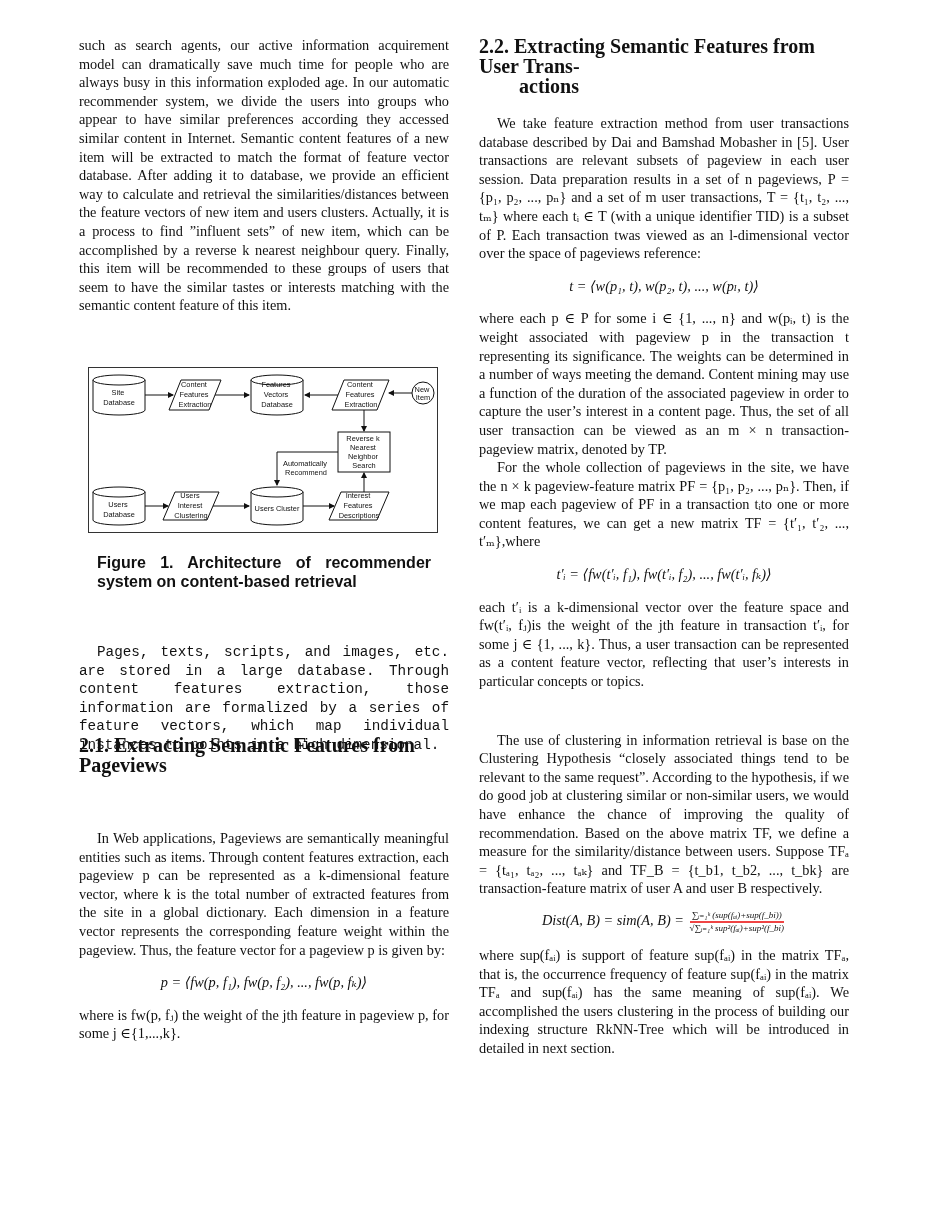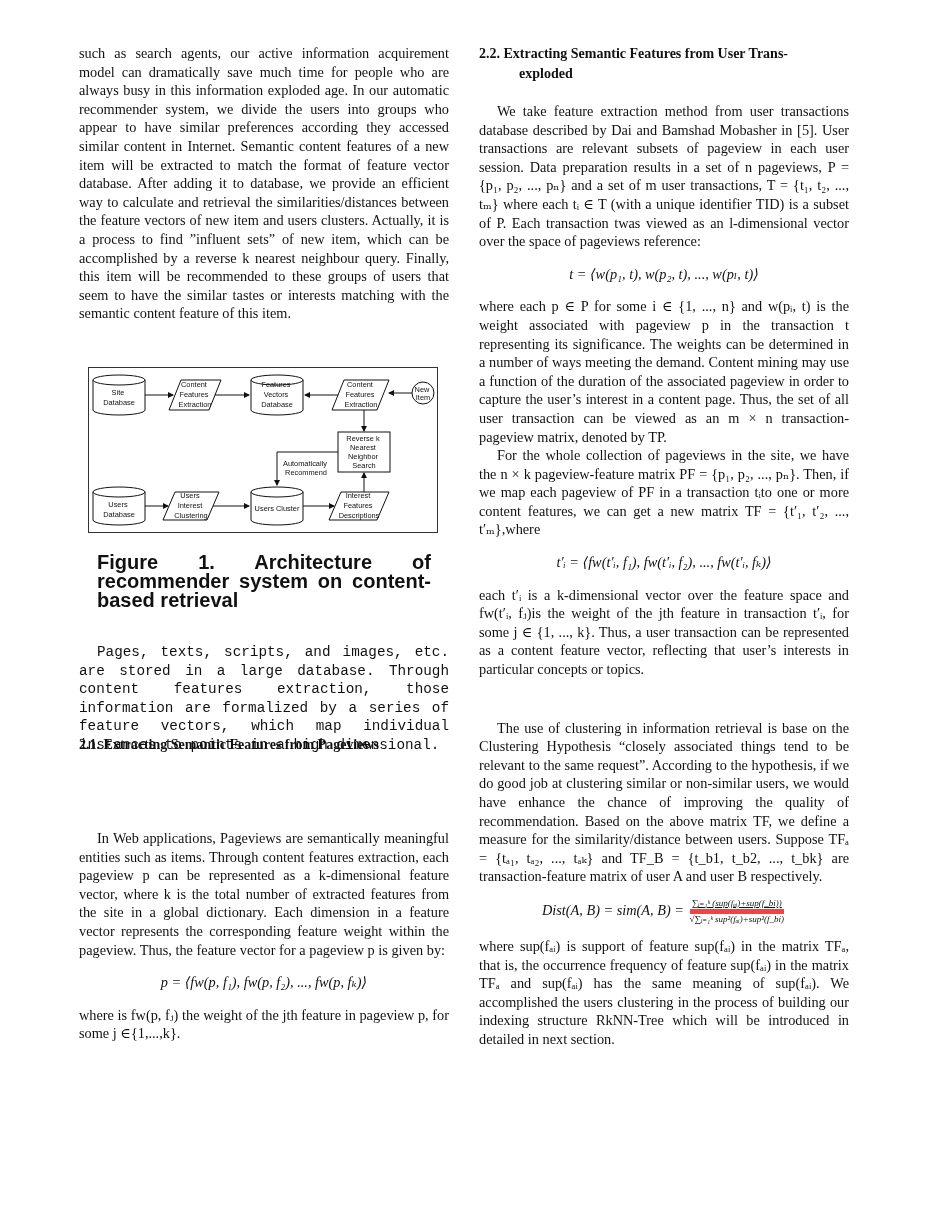--- a/index.html
+++ b/index.html
@@ -5,7 +5,7 @@
   html, body { margin: 0; padding: 0; background: #ffffff; }
   body { width: 952px; height: 1232px; position: relative; overflow: hidden;
          font-family: "Liberation Serif", "DejaVu Serif", serif; color: #111; }
-  .col { position: absolute; top: 44px; width: 370px; font-size: 14.3px; line-height: 18.6px; }
+  .col { position: absolute; top: 36px; width: 370px; font-size: 14.3px; line-height: 18.6px; }
   .col-left { left: 79px; }
   .col-right { left: 479px; }
   p { margin: 0; text-align: justify; }

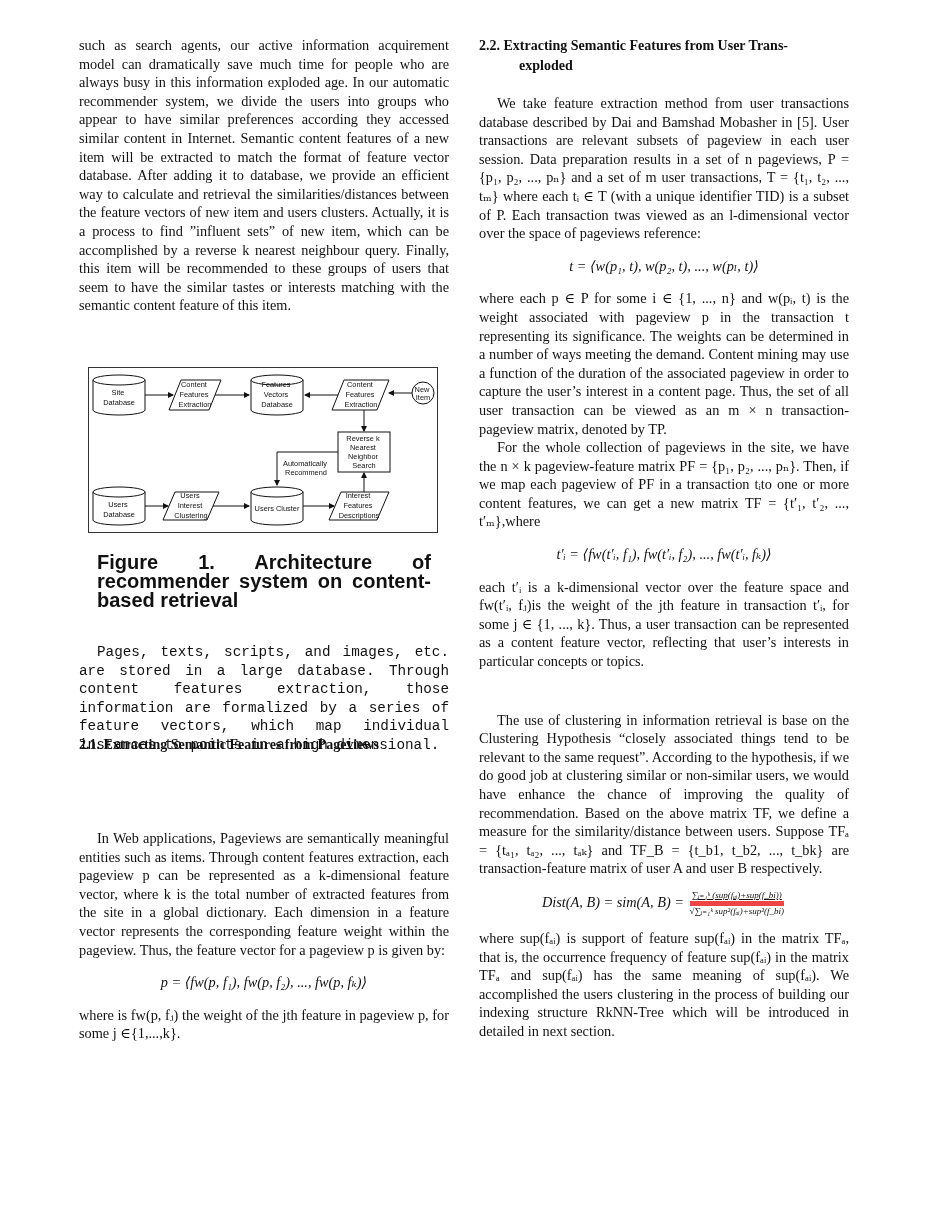--- a/index.html
+++ b/index.html
@@ -11,7 +11,7 @@
   p { margin: 0; text-align: justify; }
   .indent { text-indent: 18px; }
   .eq { text-align: center; font-style: italic; margin: 14px; }
-  h2 { font-family: "Liberation Serif", serif; font-weight: bold; font-size: 14px;
+  h2 { font-family: "Liberation Serif", serif; font-weight: bold; font-size: 20px;
        line-height: 20px; margin: 0; }
   h2 .cont { display: block; padding-left: 40px; }
   .caption { font-family: "Liberation Sans", "DejaVu Sans", sans-serif; font-weight: bold;

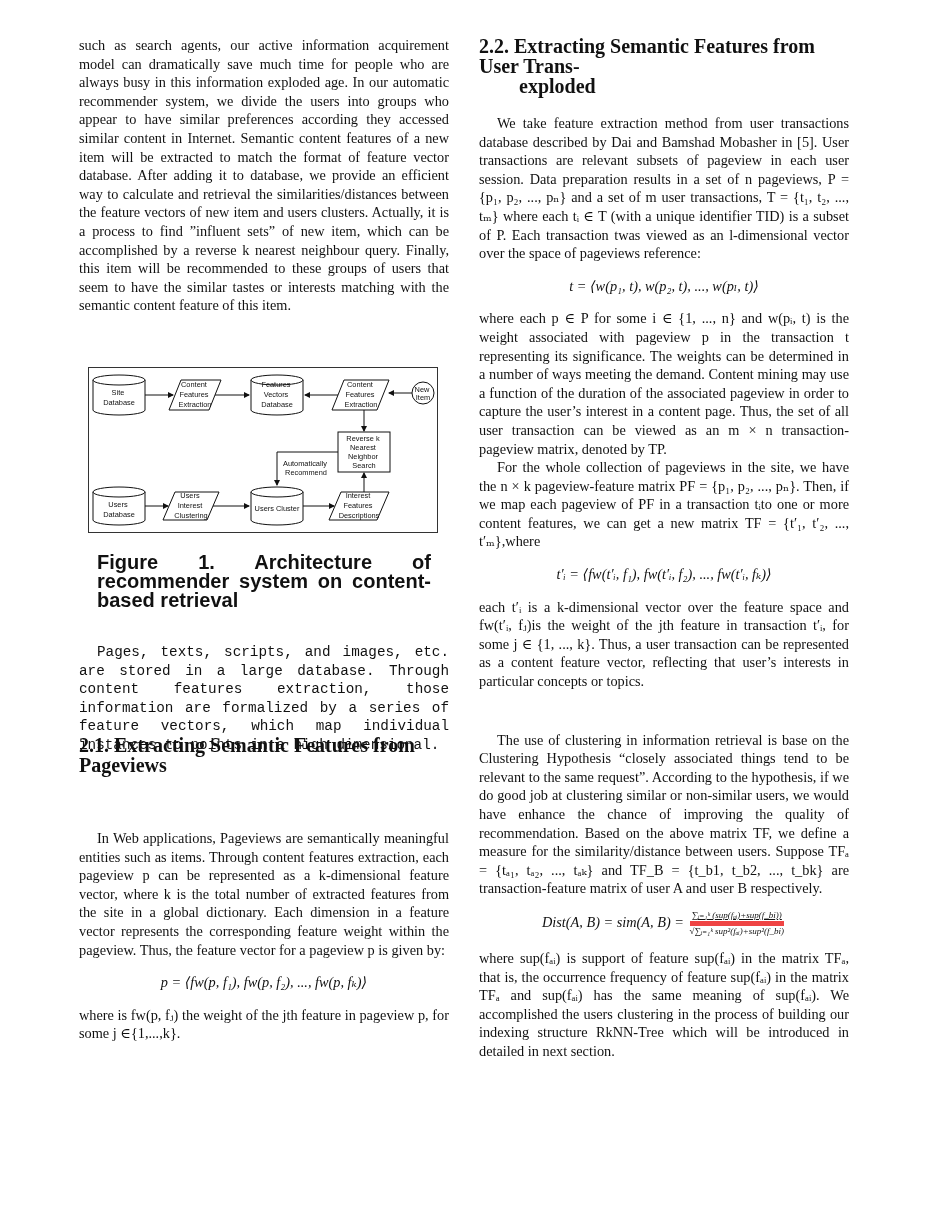--- a/index.html
+++ b/index.html
@@ -161,7 +161,7 @@
 <div class="col col-right">
   <h2>
     <span>2.2. Extracting Semantic Features from User Trans-</span>
-    <span class="cont">exploded</span>
+    <span class="cont">actions</span>
   </h2>
   <div style="height:18px"></div>
   <p class="indent">We take feature extraction method from user transactions database described by Dai and Bamshad Mobasher in [5]. User transactions are relevant subsets of pageview in each user session. Data preparation results in a set of n pageviews, P = {p₁, p₂, ..., pₙ} and a set of m user transactions, T = {t₁, t₂, ..., tₘ} where each tᵢ ∈ T (with a unique identifier TID) is a subset of P. Each transaction twas viewed as an l-dimensional vector over the space of pageviews reference:</p>

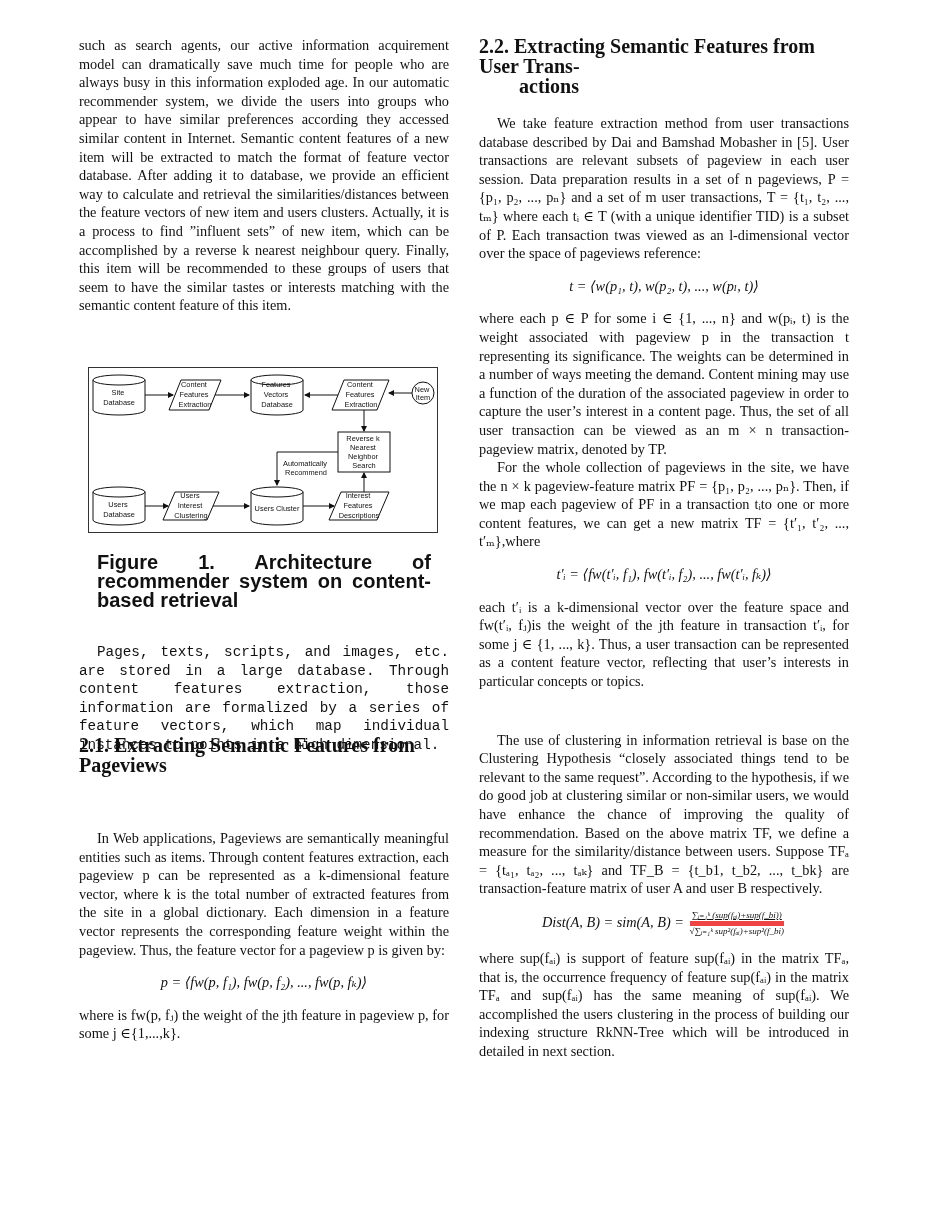--- a/index.html
+++ b/index.html
@@ -15,7 +15,7 @@
        line-height: 20px; margin: 0; }
   h2 .cont { display: block; padding-left: 40px; }
   .caption { font-family: "Liberation Sans", "DejaVu Sans", sans-serif; font-weight: bold;
-             font-size: 20px; line-height: 19px; margin: 0; padding: 0 18px; }
+             font-size: 16px; line-height: 19px; margin: 0; padding: 0 18px; }
   .figure { position: absolute; left: 88px; top: 367px; width: 348px; height: 164px;
             border: 1.5px solid #333; background: #fff; }
   .figure svg { width: 100%; height: 100%; display: block; }

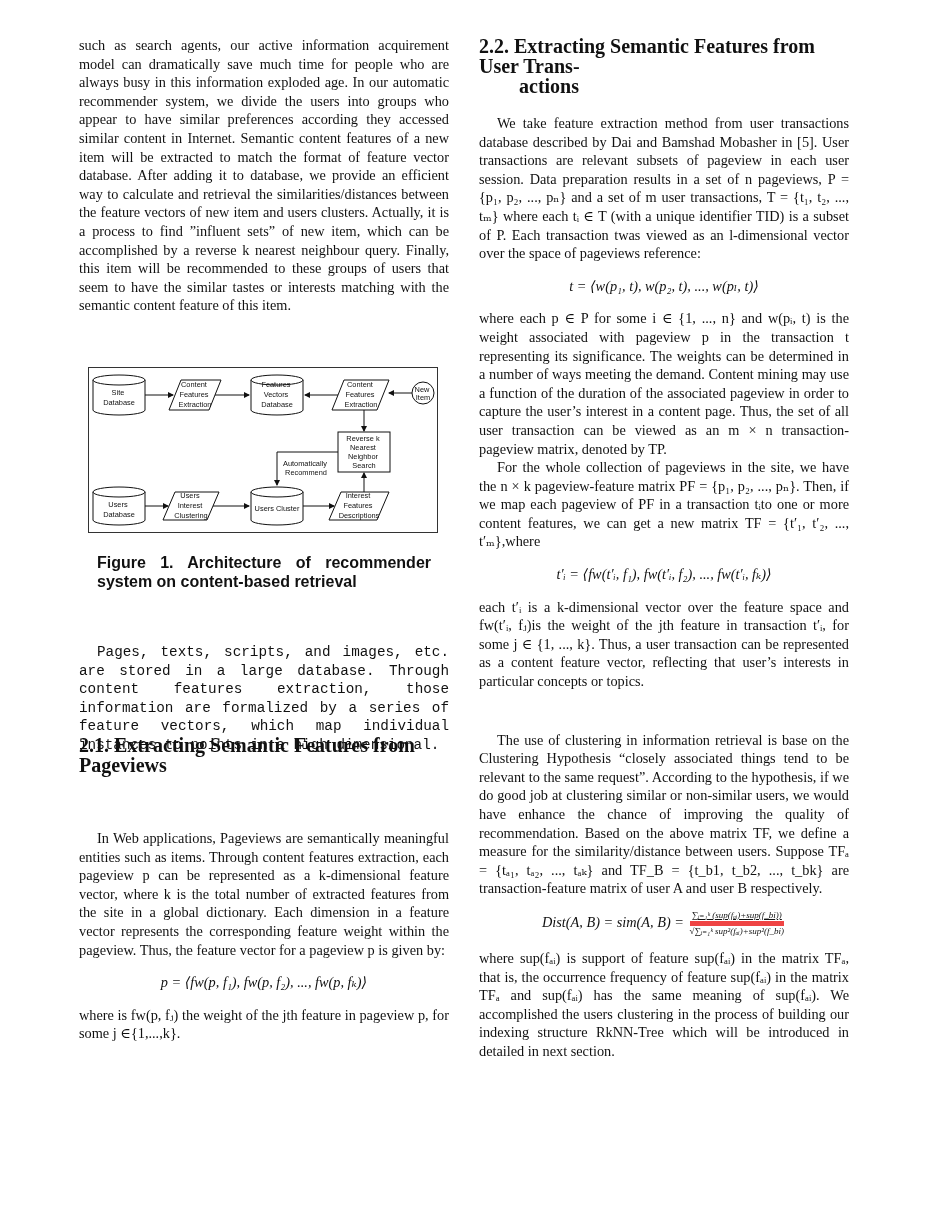--- a/index.html
+++ b/index.html
@@ -21,7 +21,7 @@
   .figure svg { width: 100%; height: 100%; display: block; }
   .figure text { font-family: "Liberation Sans", "DejaVu Sans", sans-serif; font-size: 7.4px; fill: #111; }
   .frac { display: inline-flex; flex-direction: column; align-items: center; vertical-align: middle; font-size: 9px; line-height: 11px; }
-  .frac .num { border-bottom: 5px solid #ef4444; padding: 0 2px; text-decoration: underline; }
+  .frac .num { border-bottom: 2px solid #ef4444; padding: 0 2px; }
   .frac .den { padding: 0 2px; }
   .block { position: absolute; }
 </style>

